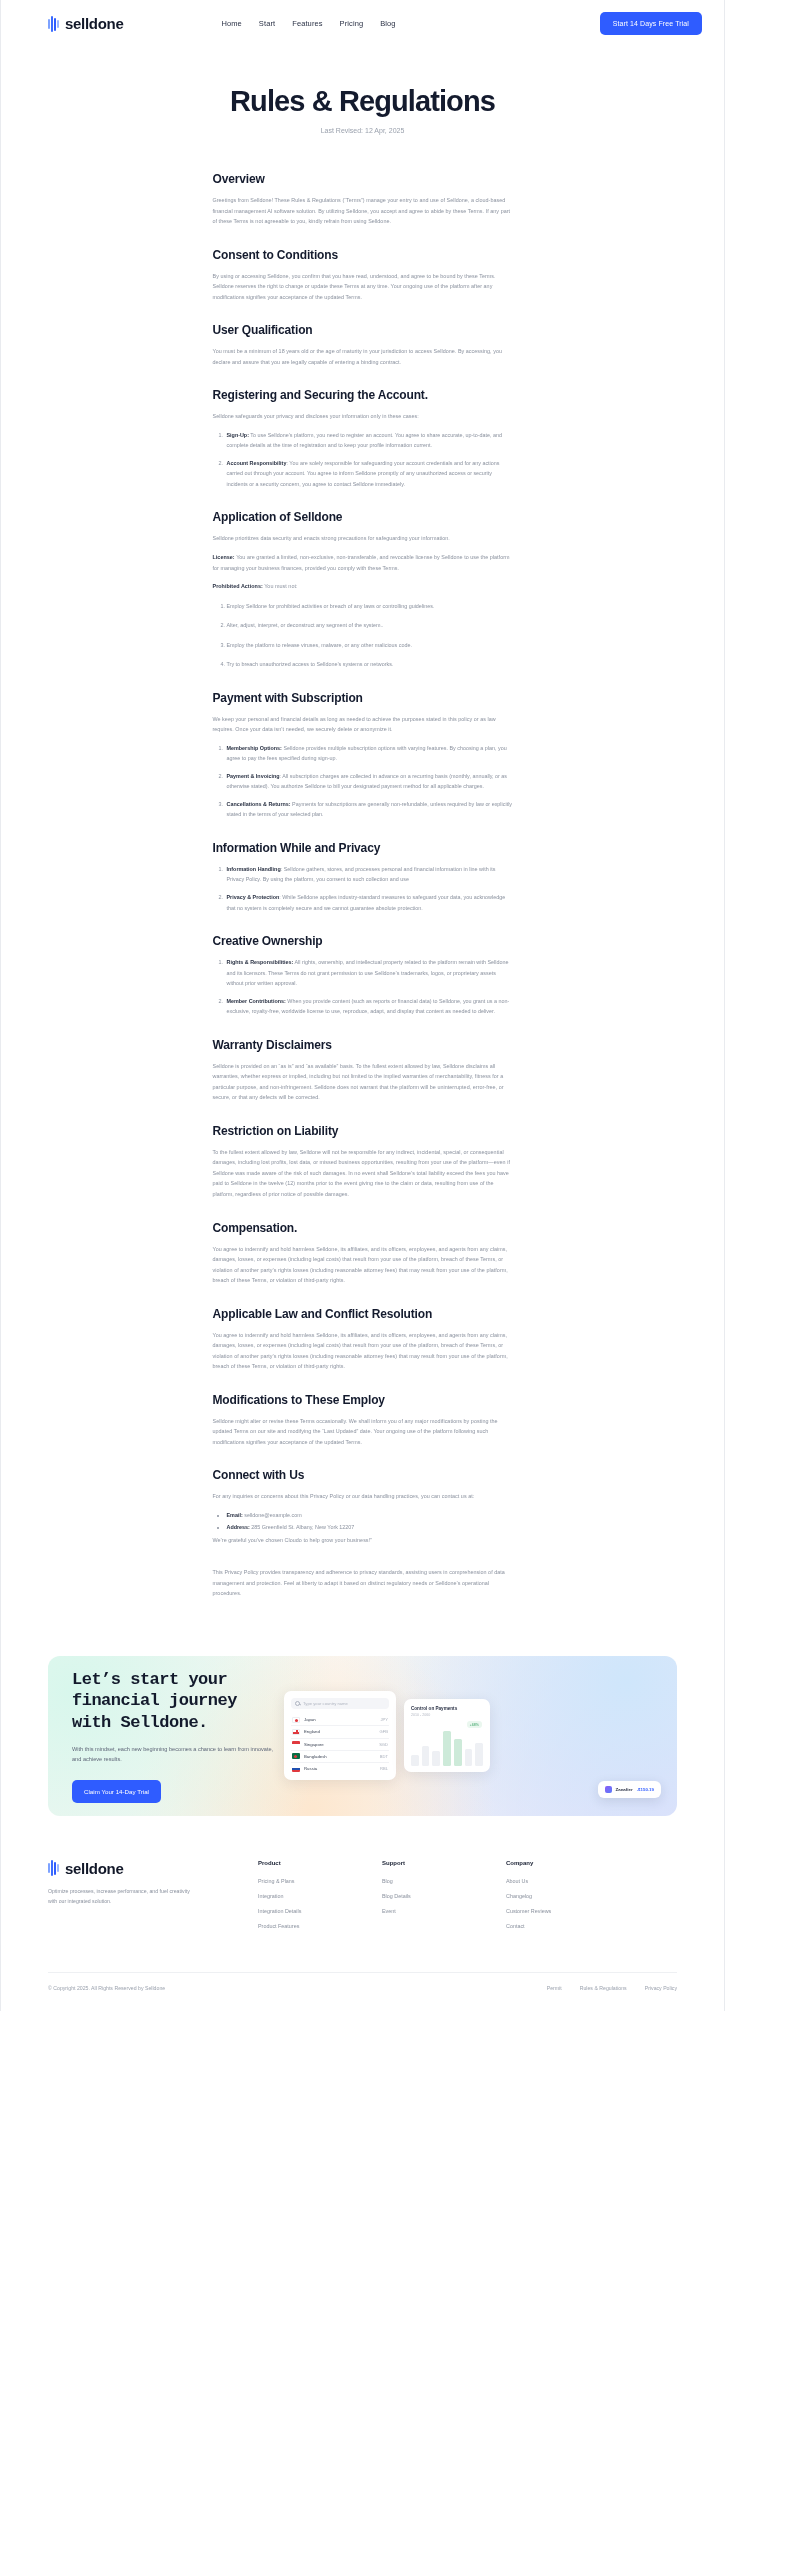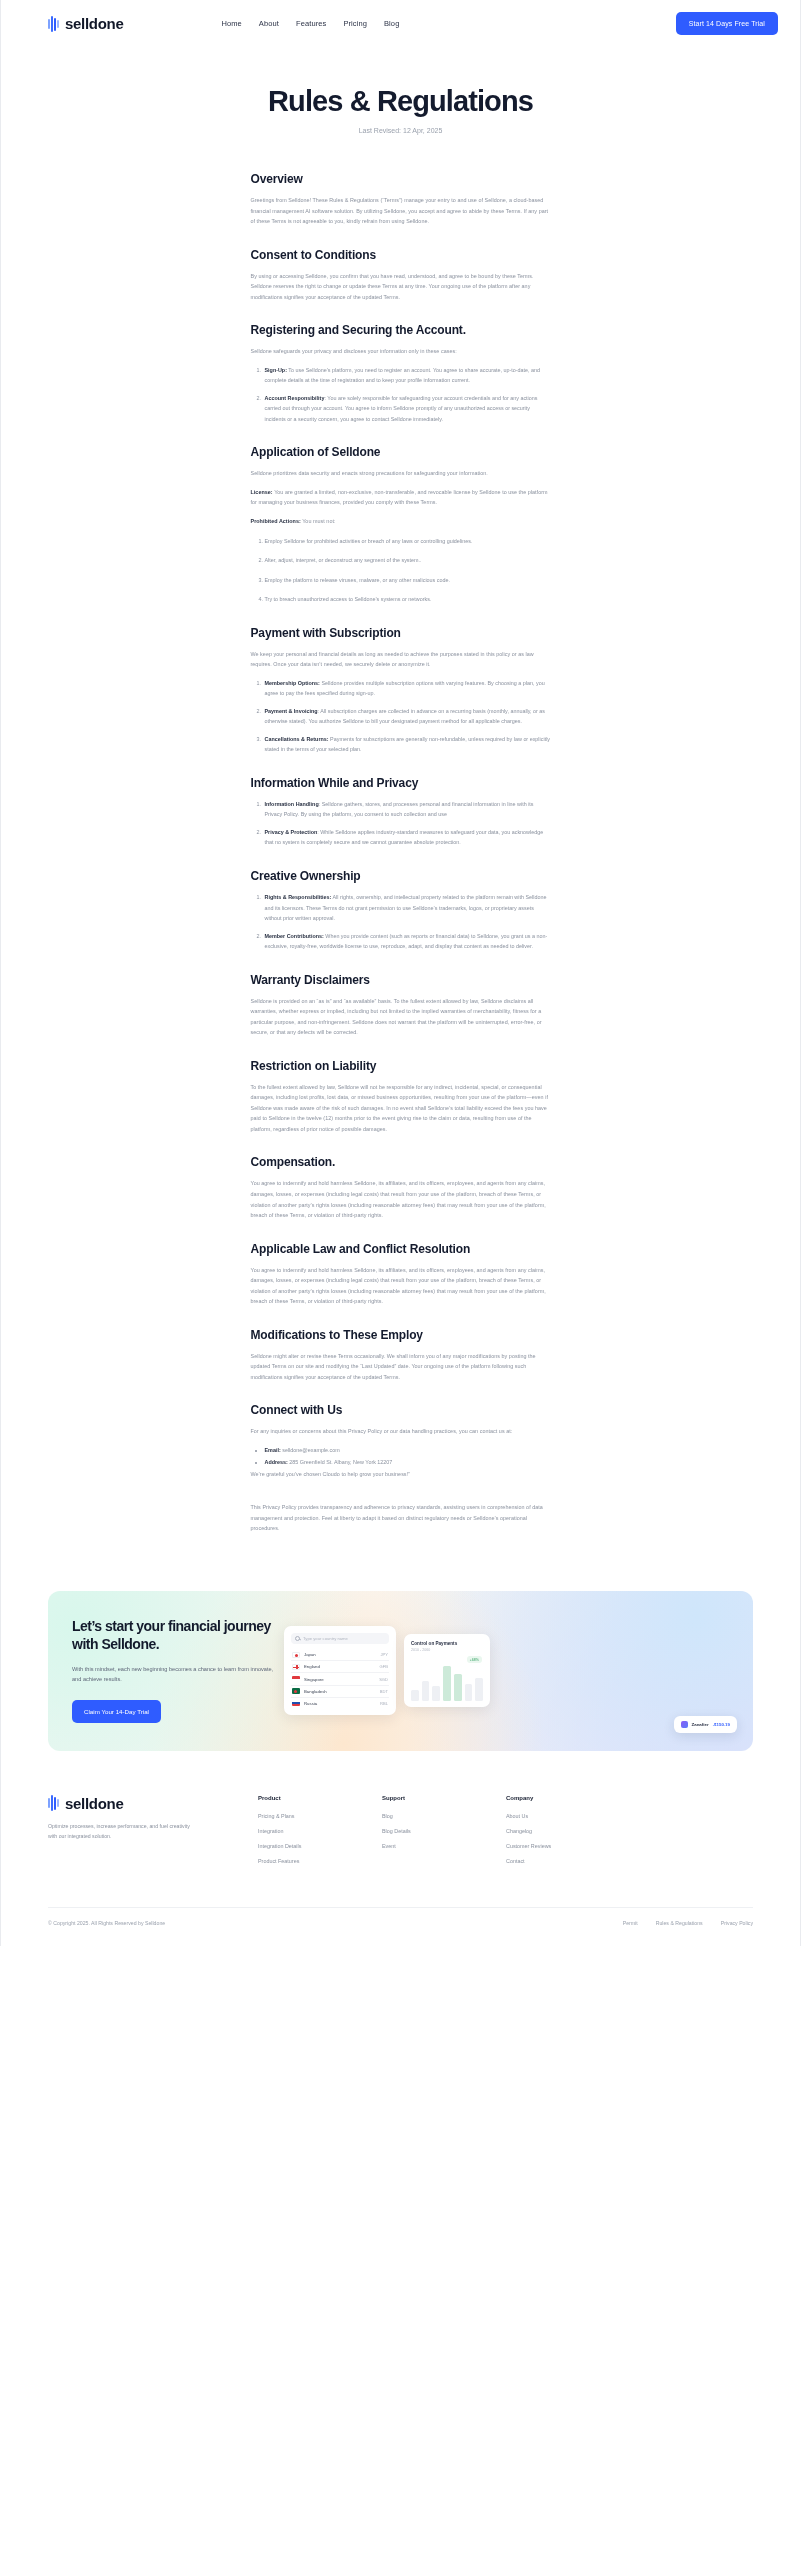--- a/index.html
+++ b/index.html
@@ -13,7 +13,7 @@
     position: relative;
     overflow-x: hidden;
   }
-  .page { width: 801px; position: relative; }
+  .page { width: 725px; position: relative; }
 
   
   .nav {

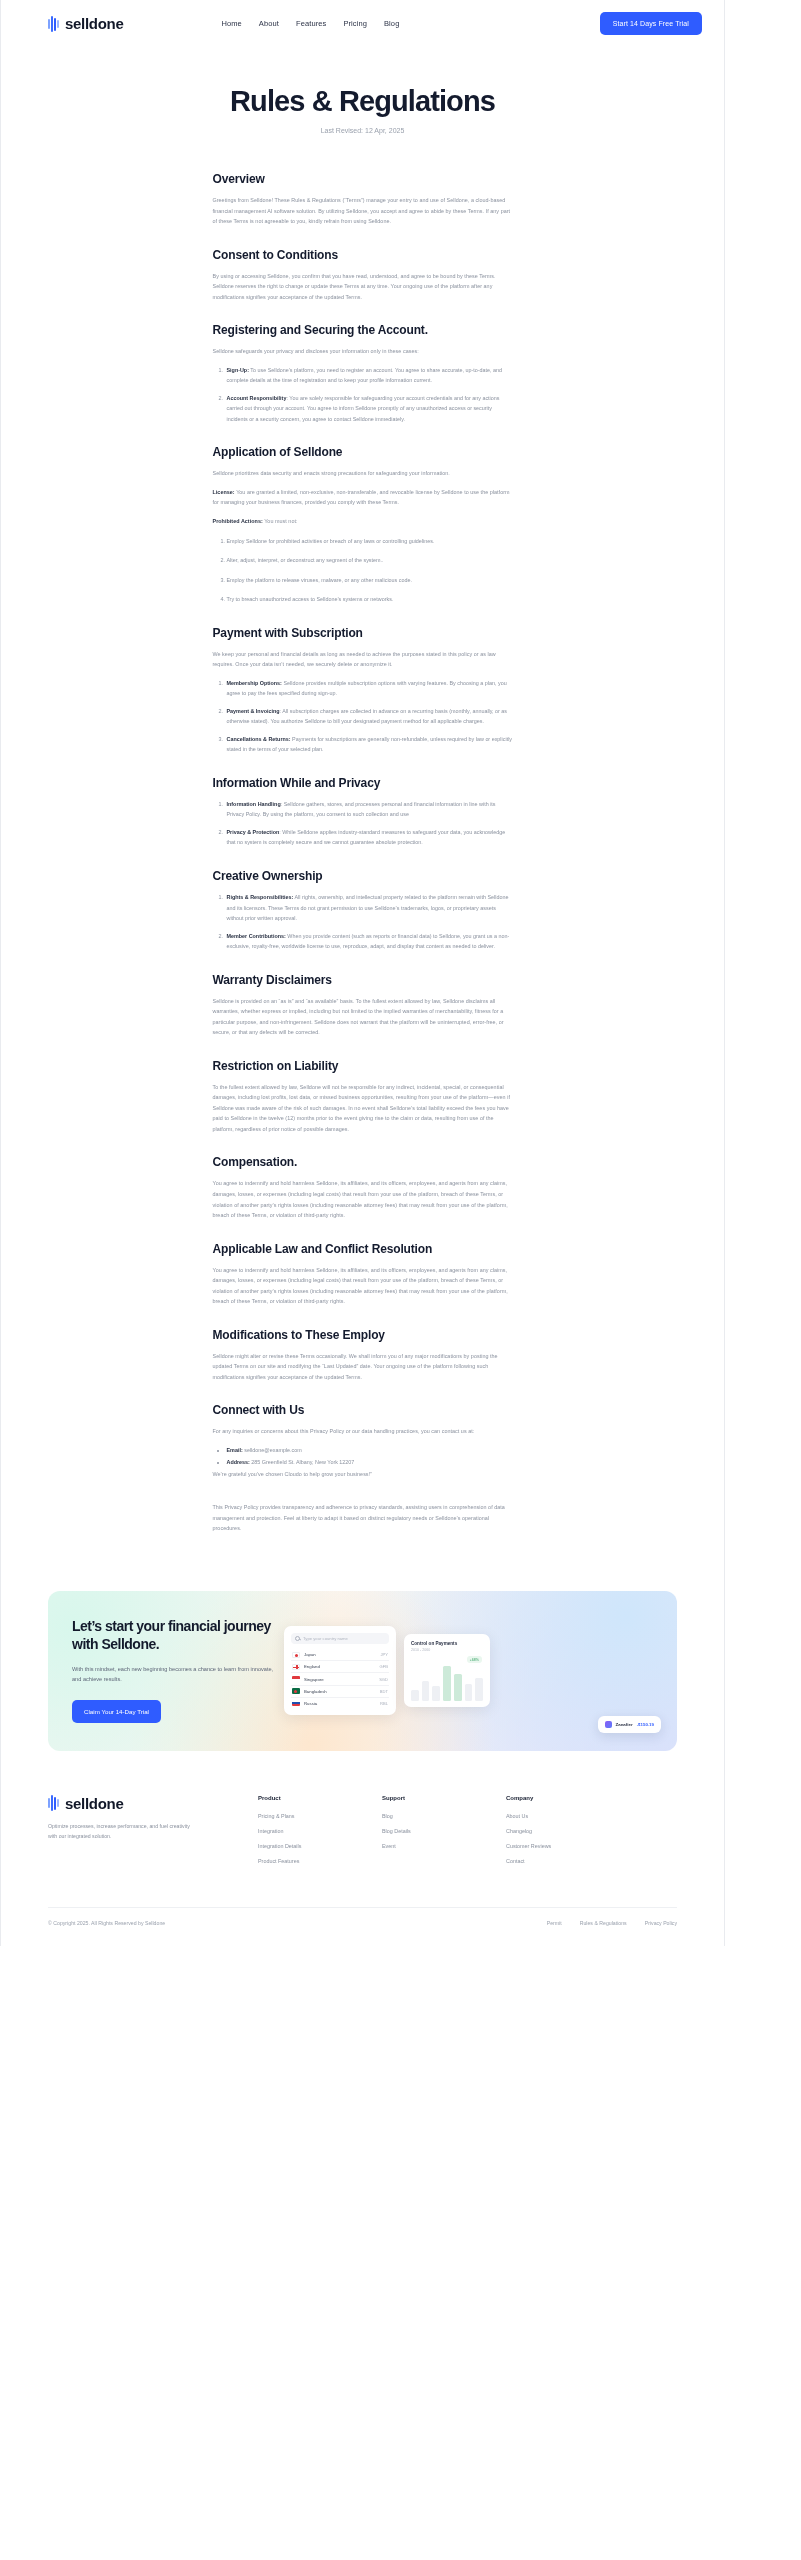--- a/index.html
+++ b/index.html
@@ -220,7 +220,7 @@
     </div>
     <div class="nav-links">
       <a href="#">Home</a>
-      <a href="#">About</a>
+      <a href="#">Start</a>
       <a href="#">Features</a>
       <a href="#">Pricing</a>
       <a href="#">Blog</a>

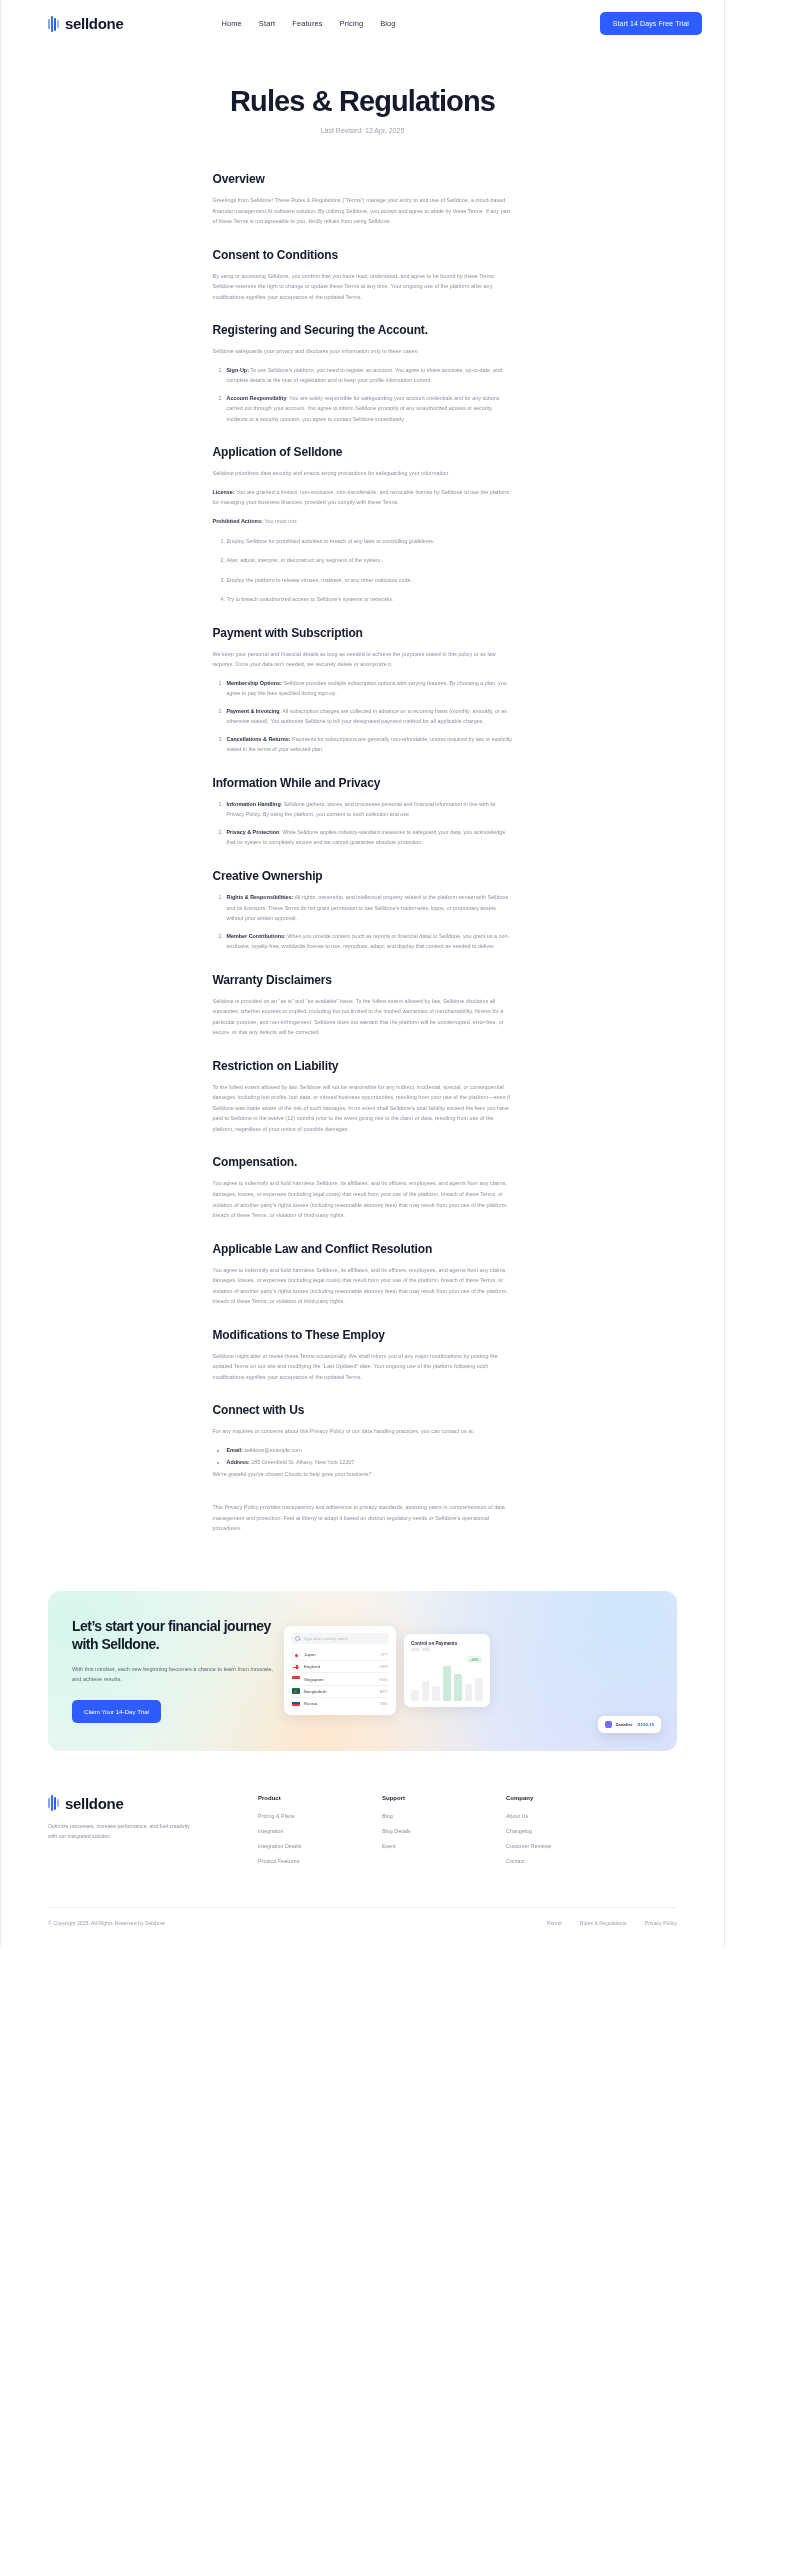--- a/index.html
+++ b/index.html
@@ -242,6 +242,10 @@
         <div class="sec">
           <h2>Consent to Conditions</h2>
           <p>By using or accessing Selldone, you confirm that you have read, understood, and agree to be bound by these Terms. Selldone reserves the right to change or update these Terms at any time. Your ongoing use of the platform after any modifications signifies your acceptance of the updated Terms.</p>
+        </div>
+        <div class="sec">
+          <h2>User Qualification</h2>
+          <p>You must be a minimum of 18 years old or the age of maturity in your jurisdiction to access Selldone. By accessing, you declare and assure that you are legally capable of entering a binding contract.</p>
         </div>
         <div class="sec">
           <h2>Registering and Securing the Account.</h2>

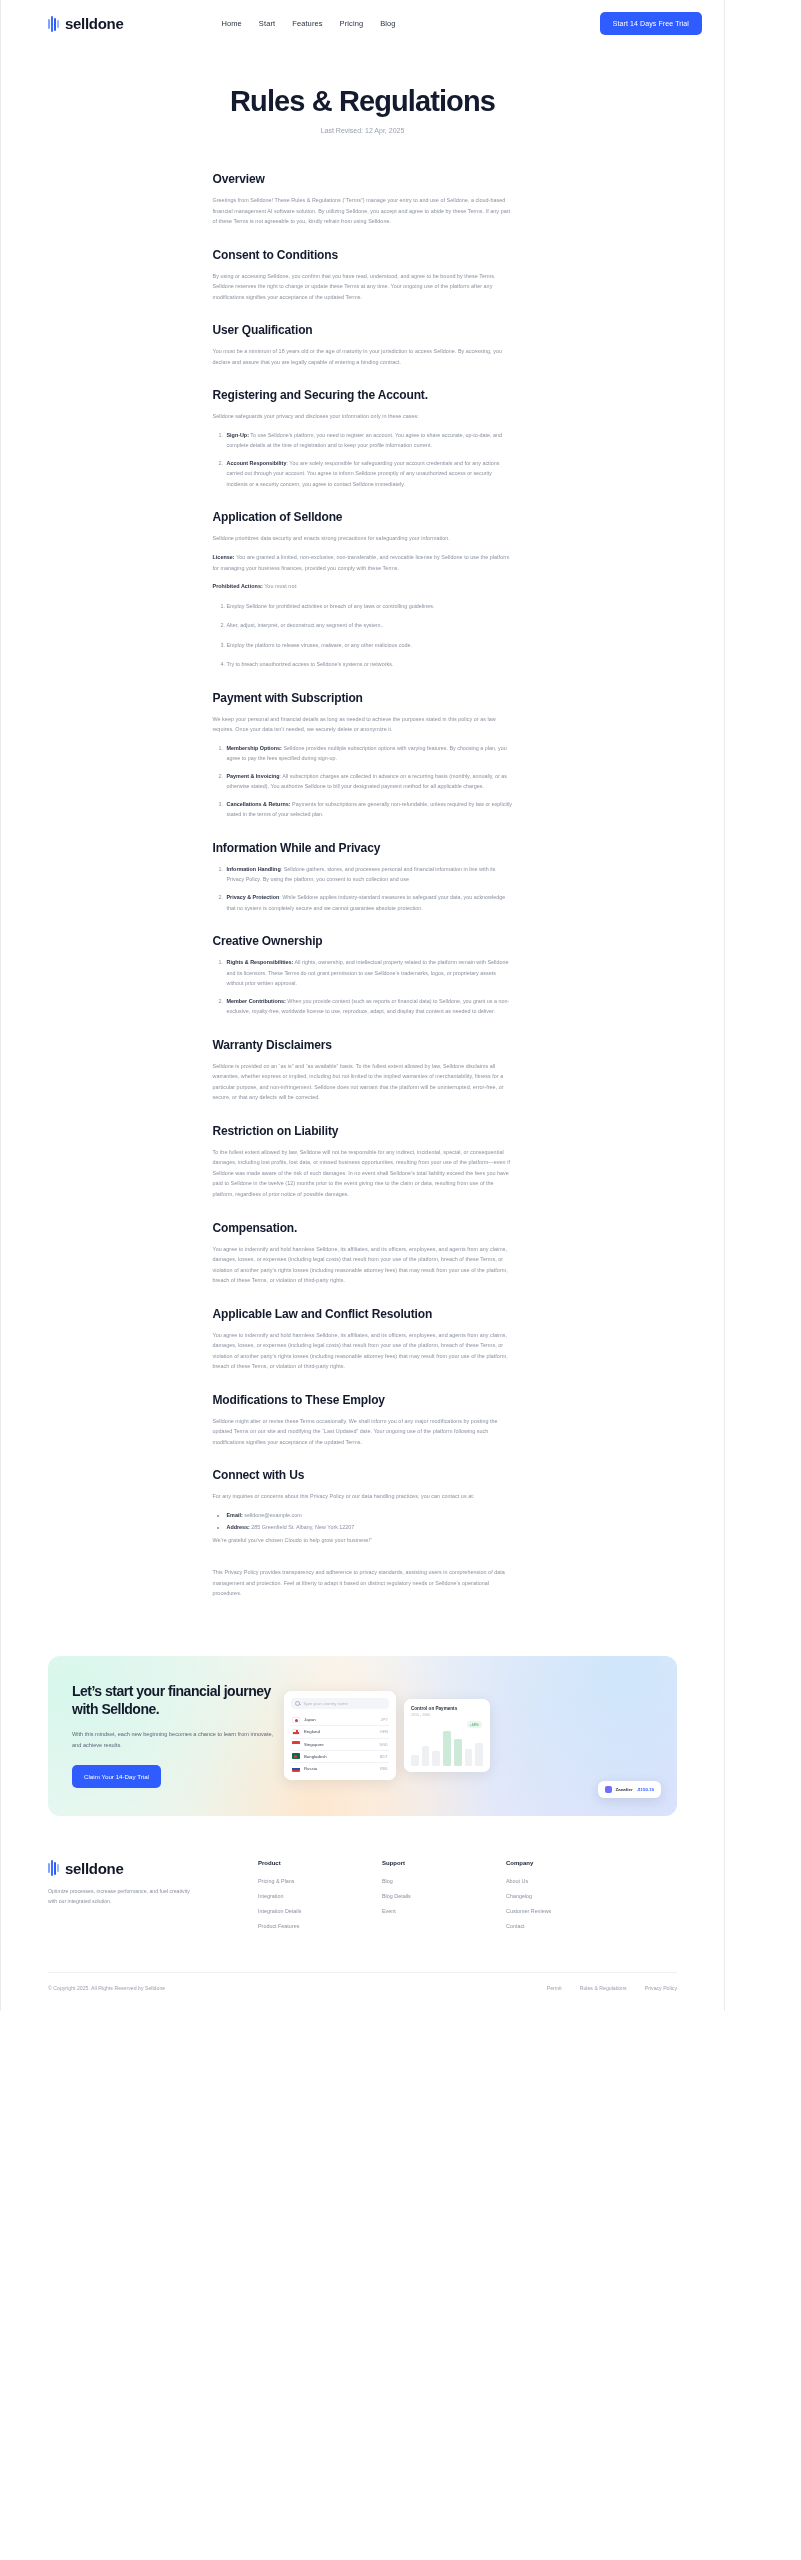--- a/index.html
+++ b/index.html
@@ -101,8 +101,8 @@
   }
   .cta-left { padding: 0 0 0 24px; width: 232px; }
   .cta-left h3 {
-    font-size: 14px; line-height: 1.28; font-weight: 700;
-    letter-spacing: -0.5px; color: #131a2c;
+    font-size: 17px; line-height: 1.28; font-weight: 700;
+    letter-spacing: -0.5px; color: #131a2c; font-family: Liberation Mono, monospace;
   }
   .cta-left p {
     margin-top: 10px; font-size: 5.6px; line-height: 1.85; color: #5d6577;

